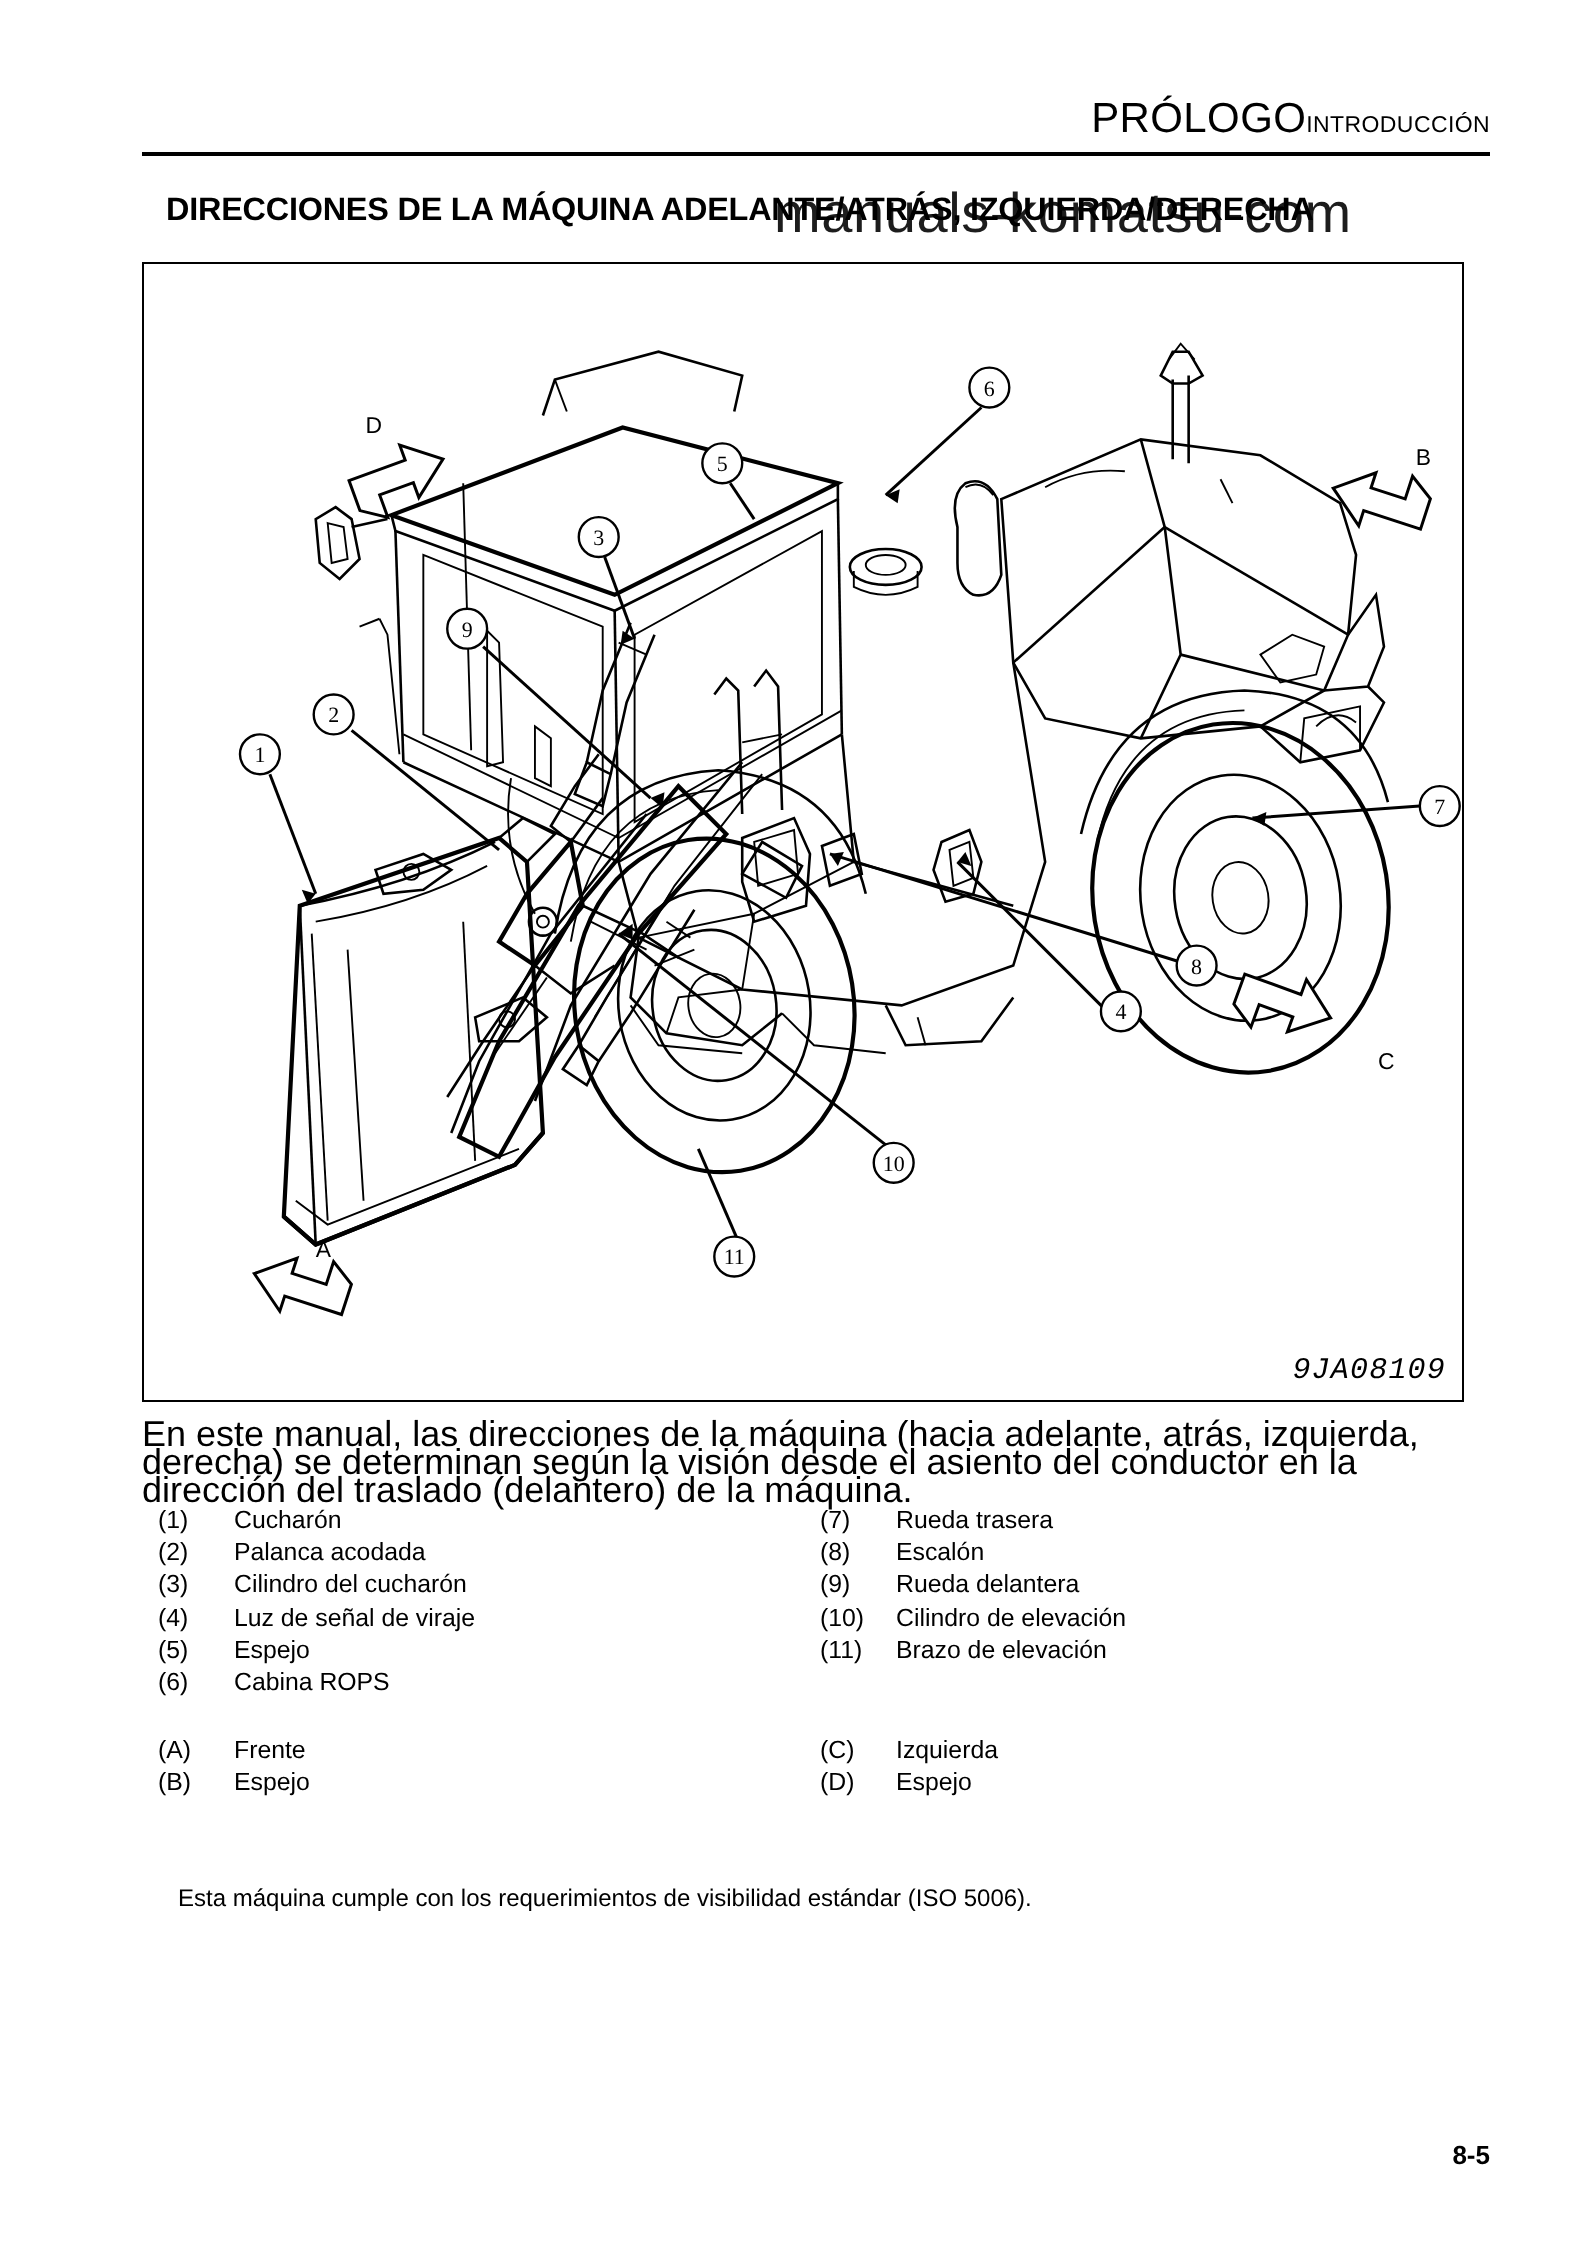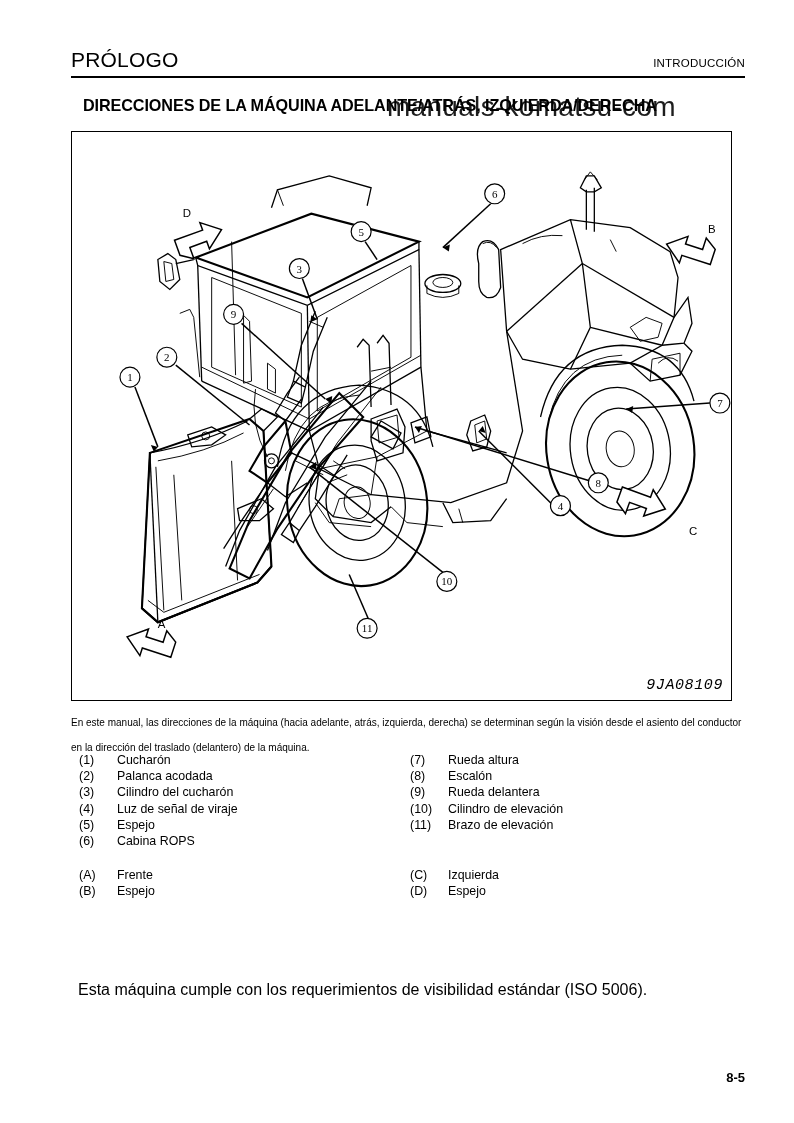--- a/index.html
+++ b/index.html
@@ -31,7 +31,7 @@
     width: 674px;
     display: flex;
     align-items: baseline;
-    justify-content: space-between;
+    justify-content: flex-end;
   }
   .header-title {
     font-size: 21px;

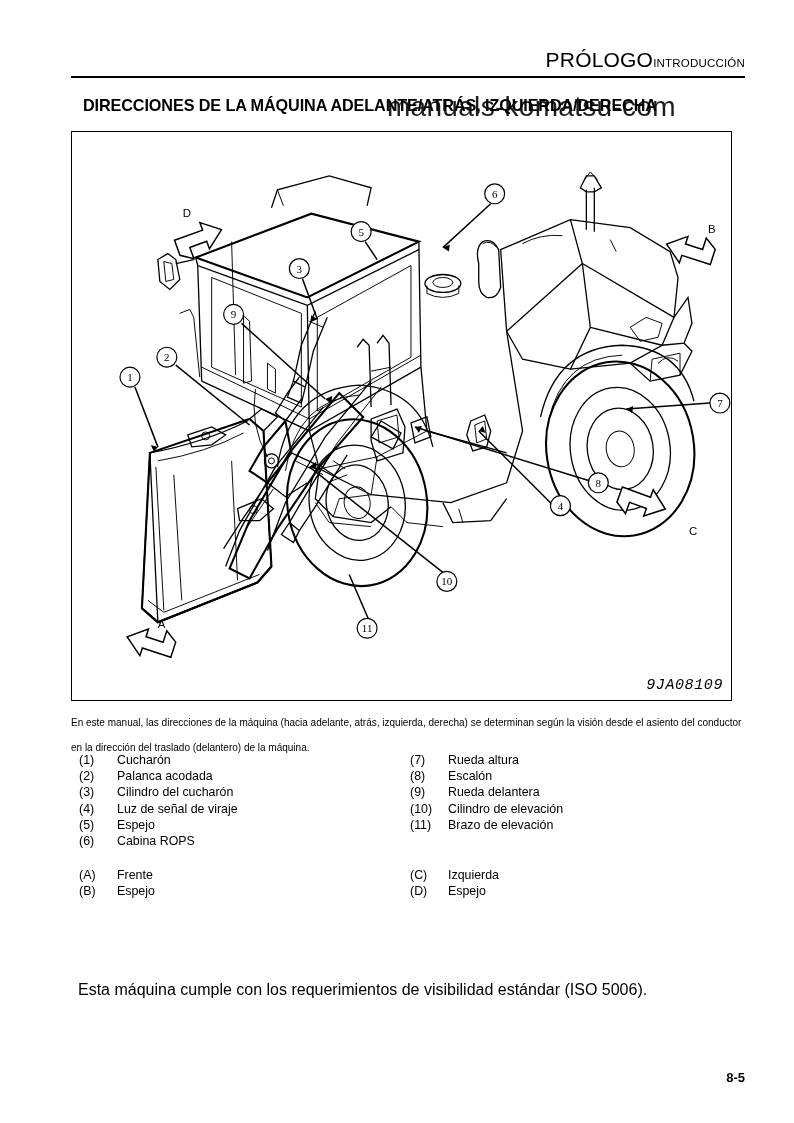--- a/index.html
+++ b/index.html
@@ -113,8 +113,8 @@
     left: 71px;
     top: 710px;
     width: 678px;
-    font-size: 10px;
-    line-height: 25px;
+    font-size: 18px;
+    line-height: 14px;
   }
 
   

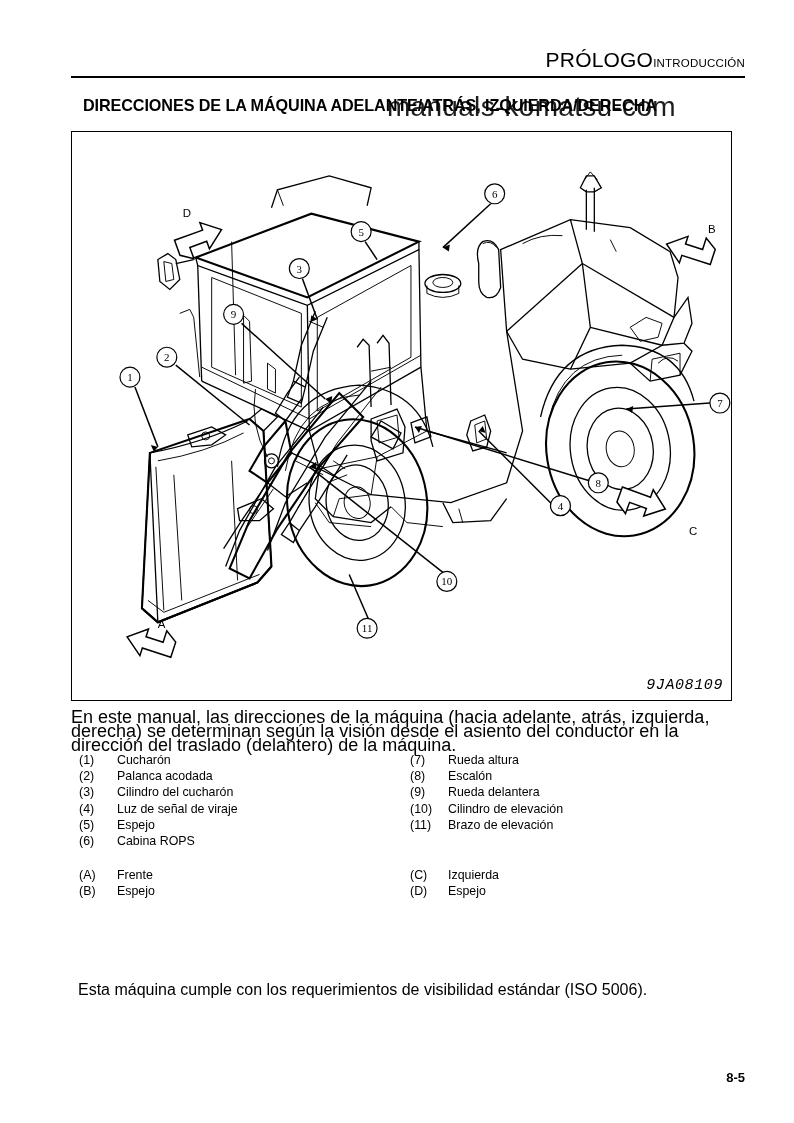--- a/index.html
+++ b/index.html
@@ -465,7 +465,7 @@
     <div class="legend-col col-right">
       <div class="legend-row">
         <span class="legend-key">(7)</span>
-        <span class="legend-val">Rueda altura</span>
+        <span class="legend-val">Rueda trasera</span>
       </div>
       <div class="legend-row">
         <span class="legend-key">(8)</span>

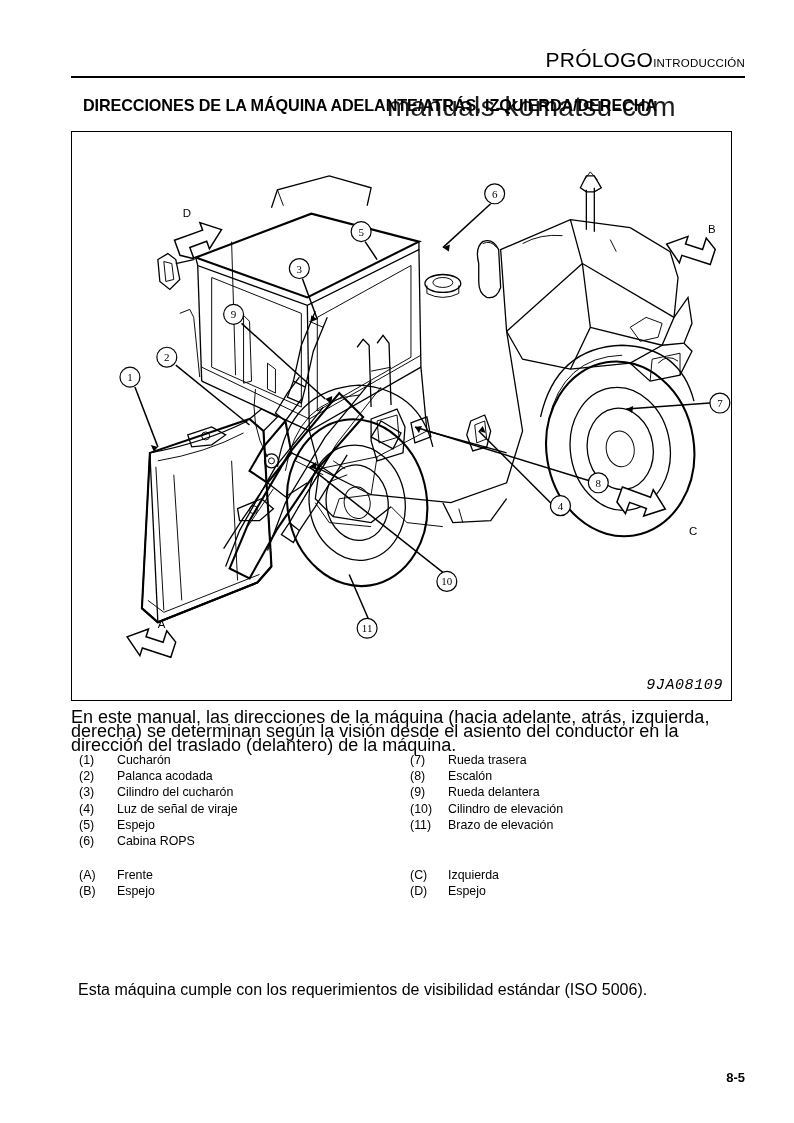--- a/index.html
+++ b/index.html
@@ -156,12 +156,11 @@
   }
   .section-para {
     position: absolute;
-    left: 78px;
+    left: 89px;
     top: 941px;
     width: 678px;
-    font-size: 16px;
+    font-size: 12px;
     line-height: 17.5px;
-    margin-top: 40px;
   }
 
   

